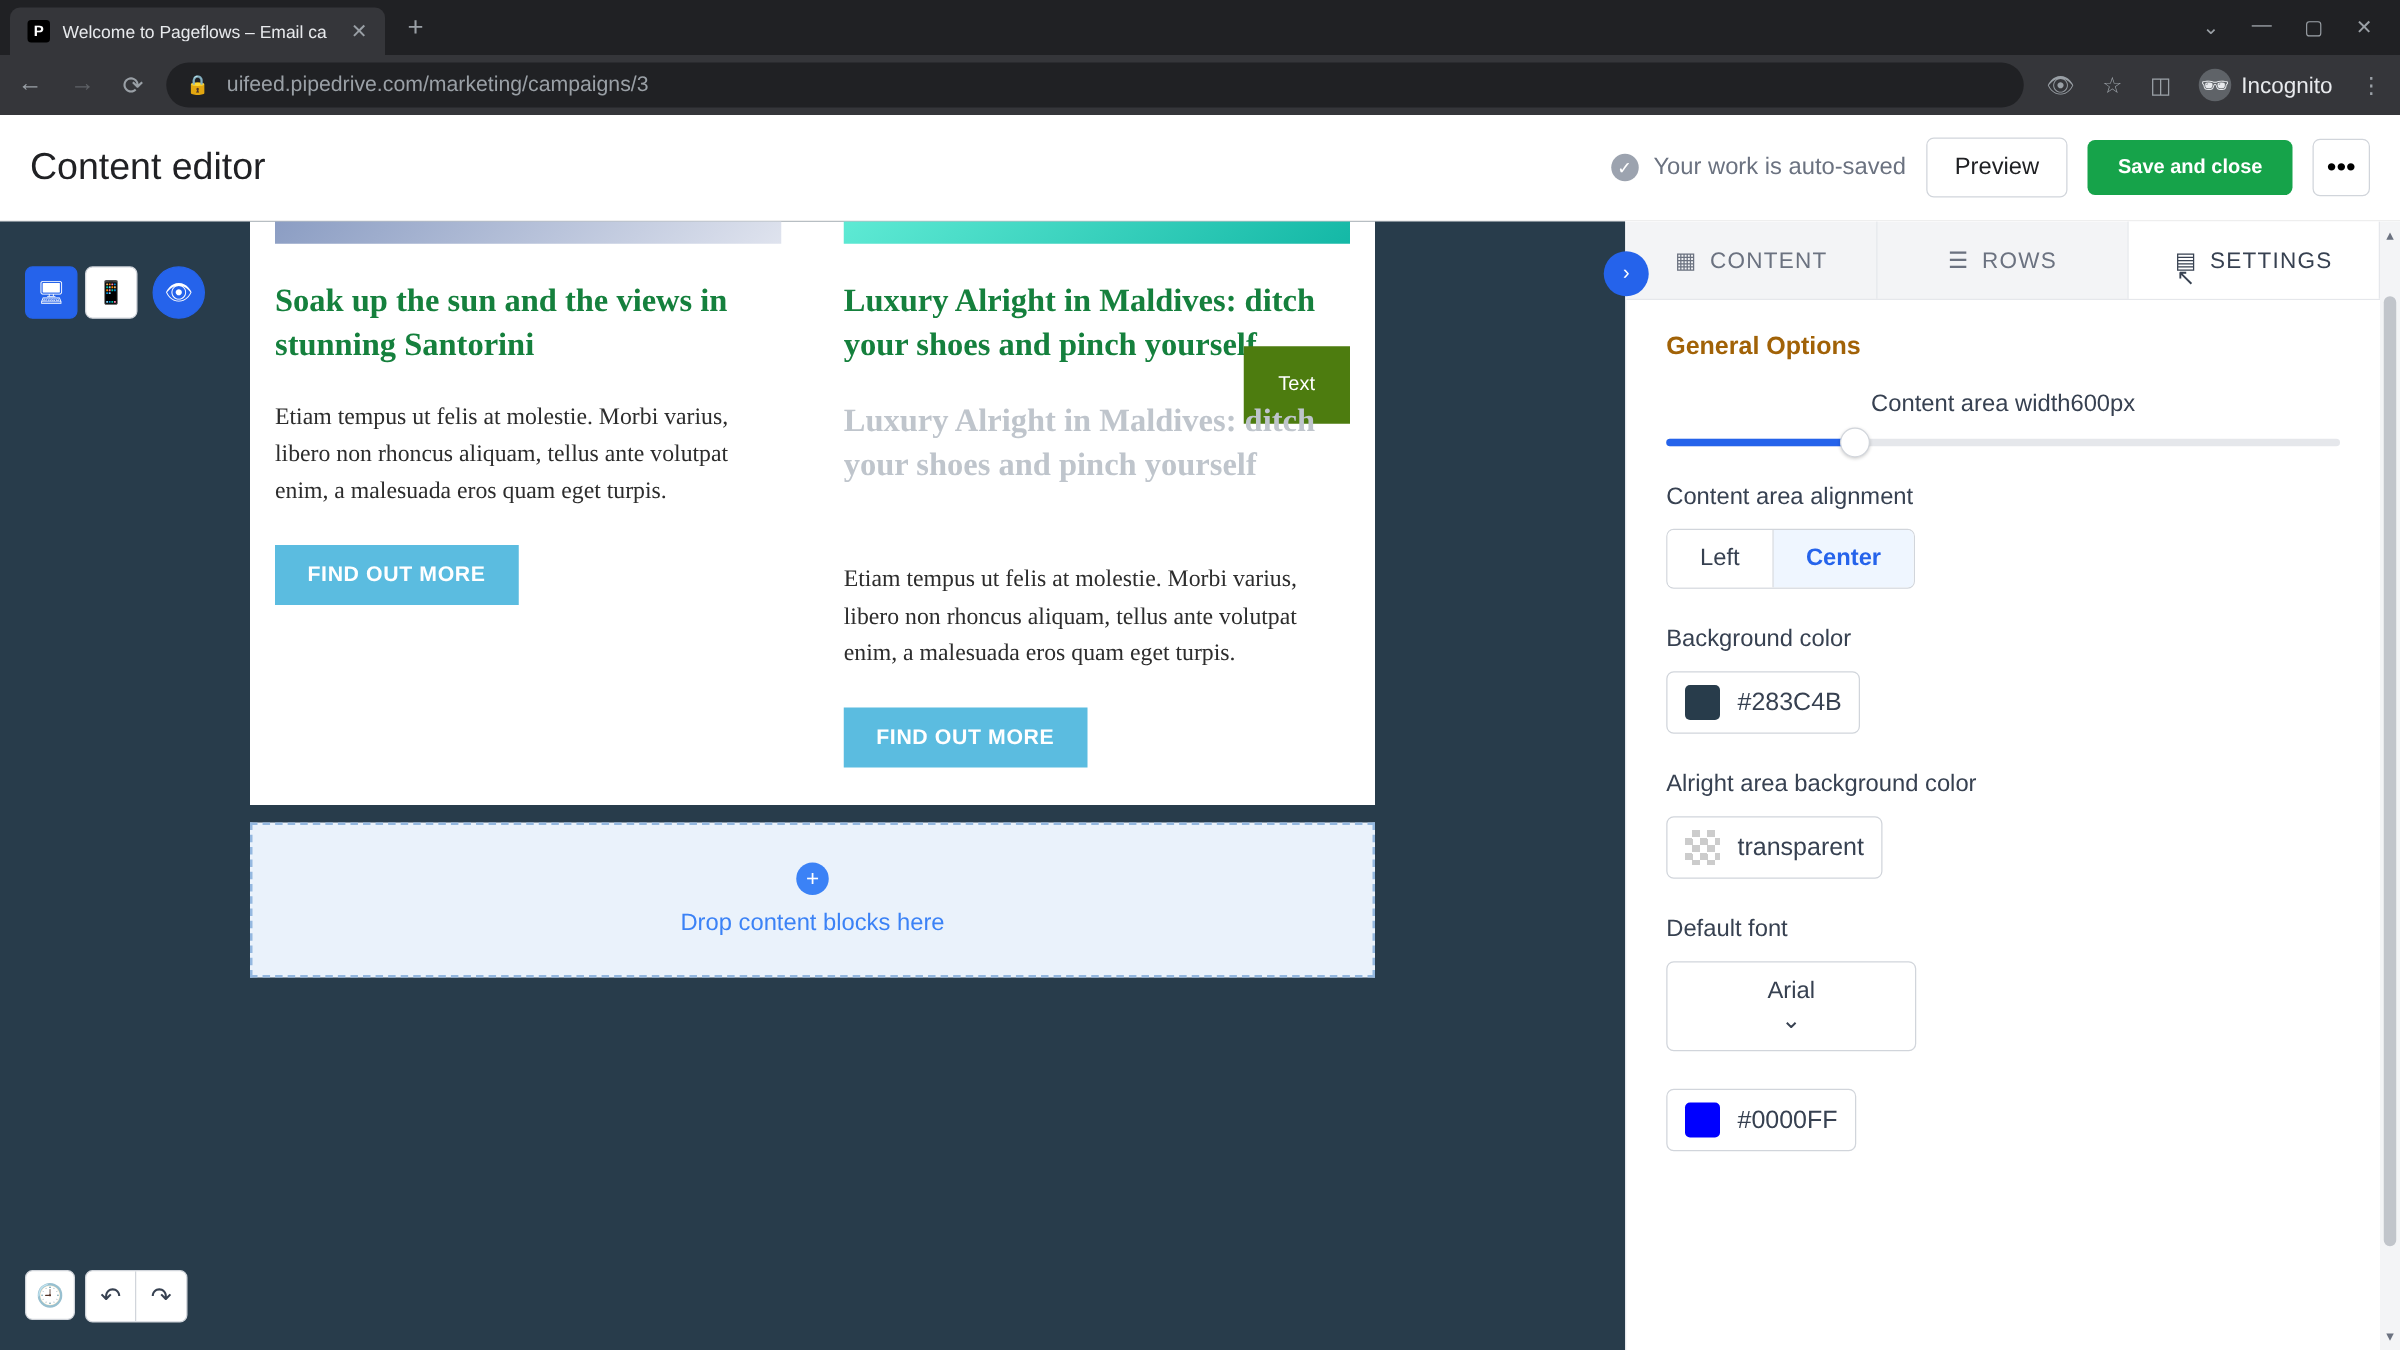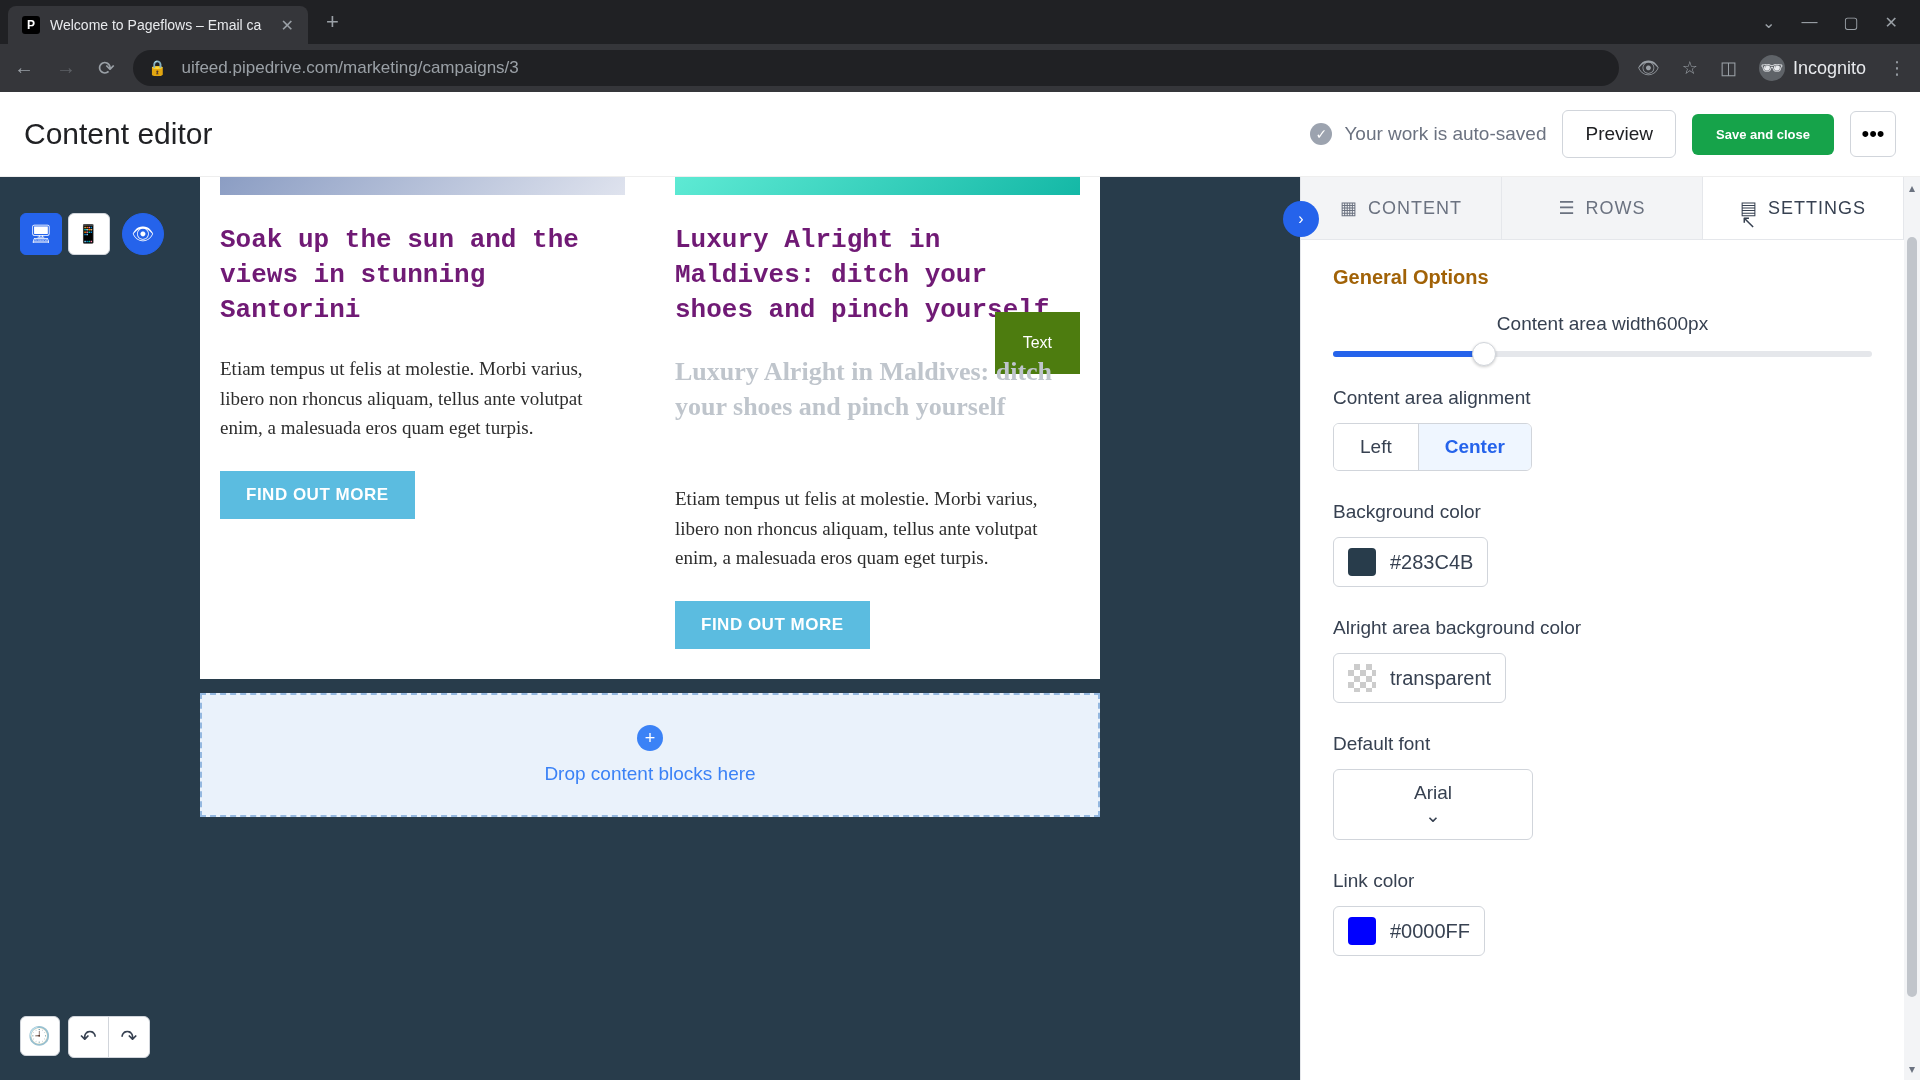--- a/index.html
+++ b/index.html
@@ -35,7 +35,7 @@
 .autosave { display: flex; align-items: center; gap: 12px; color: #6b7280; font-size: 19px; }
 .autosave-check { width: 22px; height: 22px; background: #9ca3af; border-radius: 50%; display: flex; align-items: center; justify-content: center; color: #fff; font-size: 14px; }
 .btn-preview { background: #fff; border: 1px solid #d1d5db; padding: 12px 22px; border-radius: 6px; font-size: 19px; color: #202124; cursor: pointer; }
-.btn-save { background: #16a34a; color: #fff; border: none; padding: 13px 24px; border-radius: 6px; font-size: 13px; font-weight: 600; cursor: pointer; }
+.btn-save { background: #16a34a; color: #fff; border: none; padding: 13px 24px; border-radius: 6px; font-size: 16px; font-weight: 600; cursor: pointer; }
 .btn-more { background: #fff; border: 1px solid #d1d5db; width: 46px; height: 46px; border-radius: 6px; font-size: 22px; cursor: pointer; display: flex; align-items: center; justify-content: center; }
 
 .app-body { flex: 1; display: flex; overflow: hidden; }

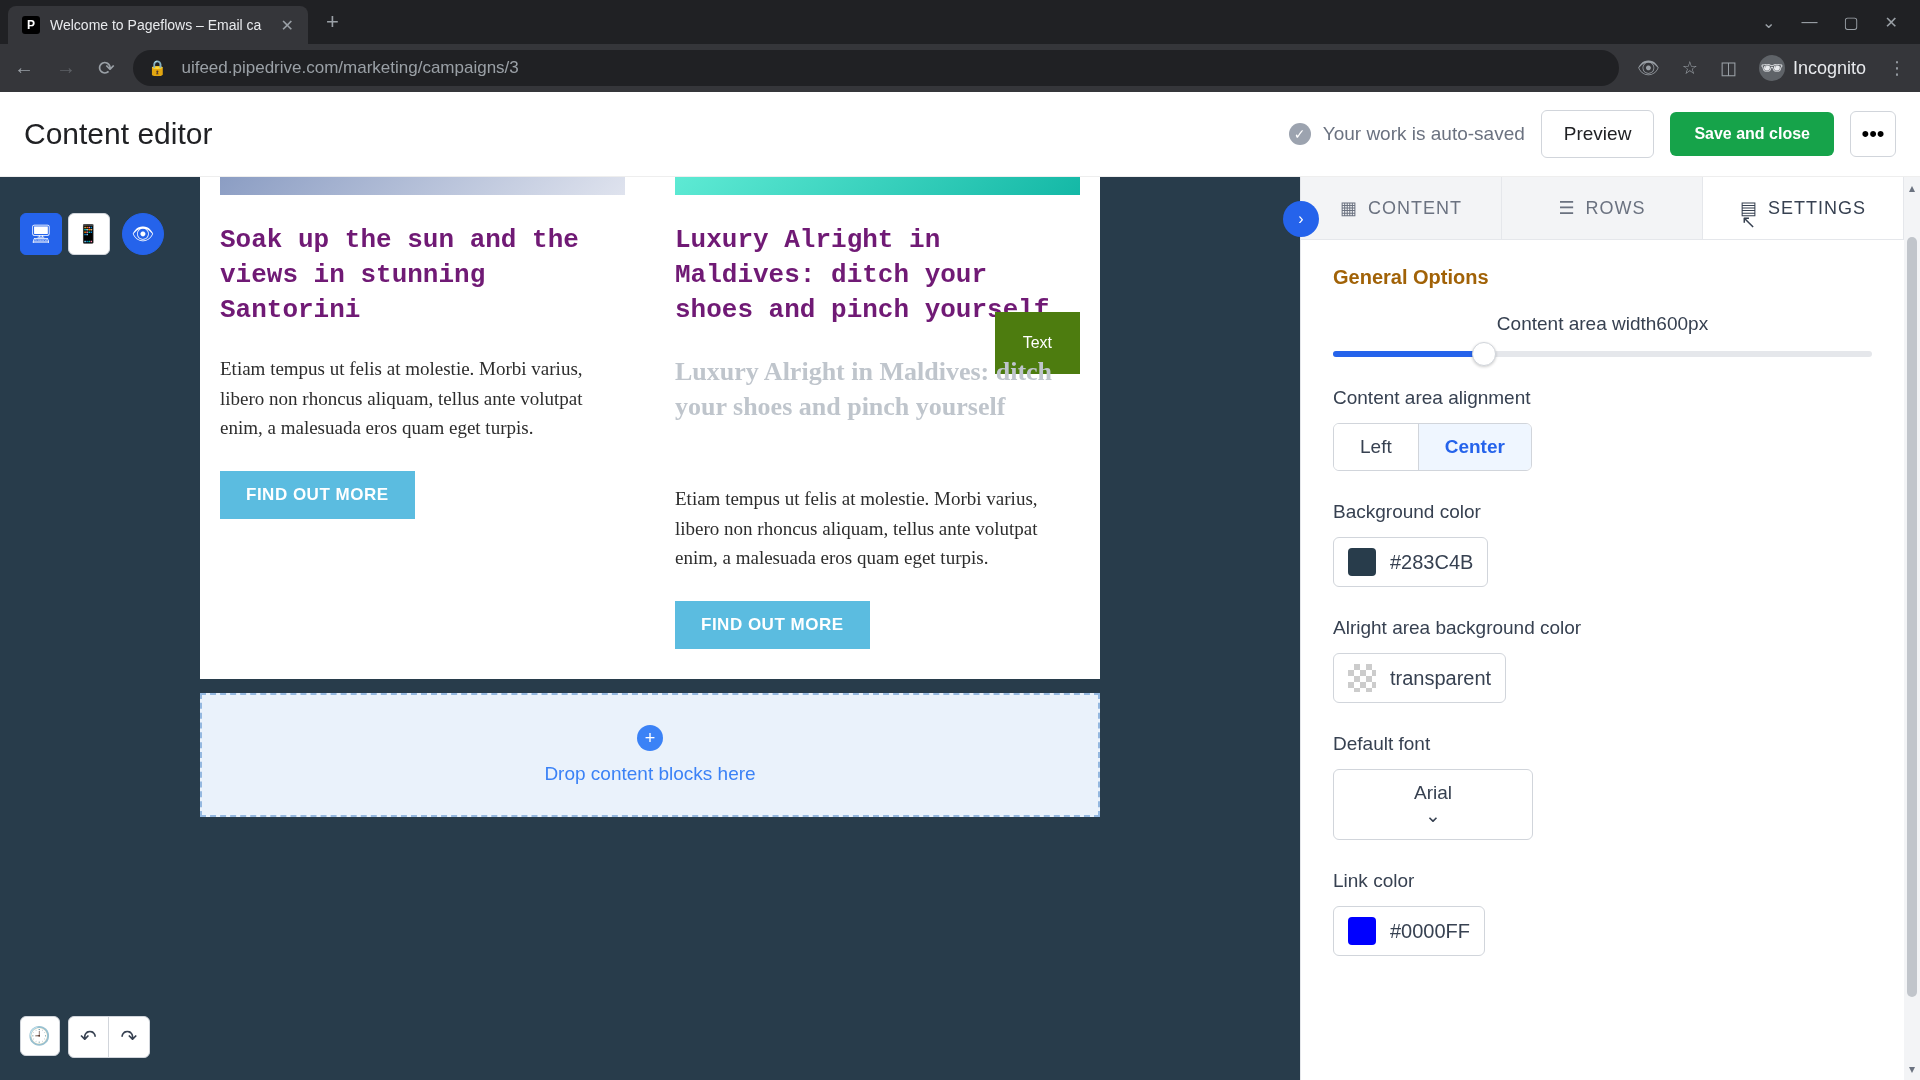--- a/index.html
+++ b/index.html
@@ -59,7 +59,7 @@
 .col { flex: 1; }
 .col-img { width: 100%; height: 18px; background: linear-gradient(135deg, #8b9dc3, #dfe3ee); margin-bottom: 28px; }
 .col-img.teal { background: linear-gradient(135deg, #5eead4, #14b8a6); }
-.col h2 { font-family: Liberation Mono, monospace; font-size: 26px; font-weight: bold; line-height: 1.35; margin-bottom: 26px; color: #701a75; }
+.col h2 { font-family: Liberation Serif, serif; font-size: 26px; font-weight: bold; line-height: 1.35; margin-bottom: 26px; color: #15803d; }
 .col p { font-family: Georgia, serif; font-size: 19px; line-height: 1.55; color: #2d2d2d; margin-bottom: 28px; }
 .col .cta { background: #5bbce0; color: #fff; border: none; padding: 14px 26px; font-size: 17px; font-weight: 600; letter-spacing: 0.5px; cursor: pointer; }
 .ghost-block { position: relative; }

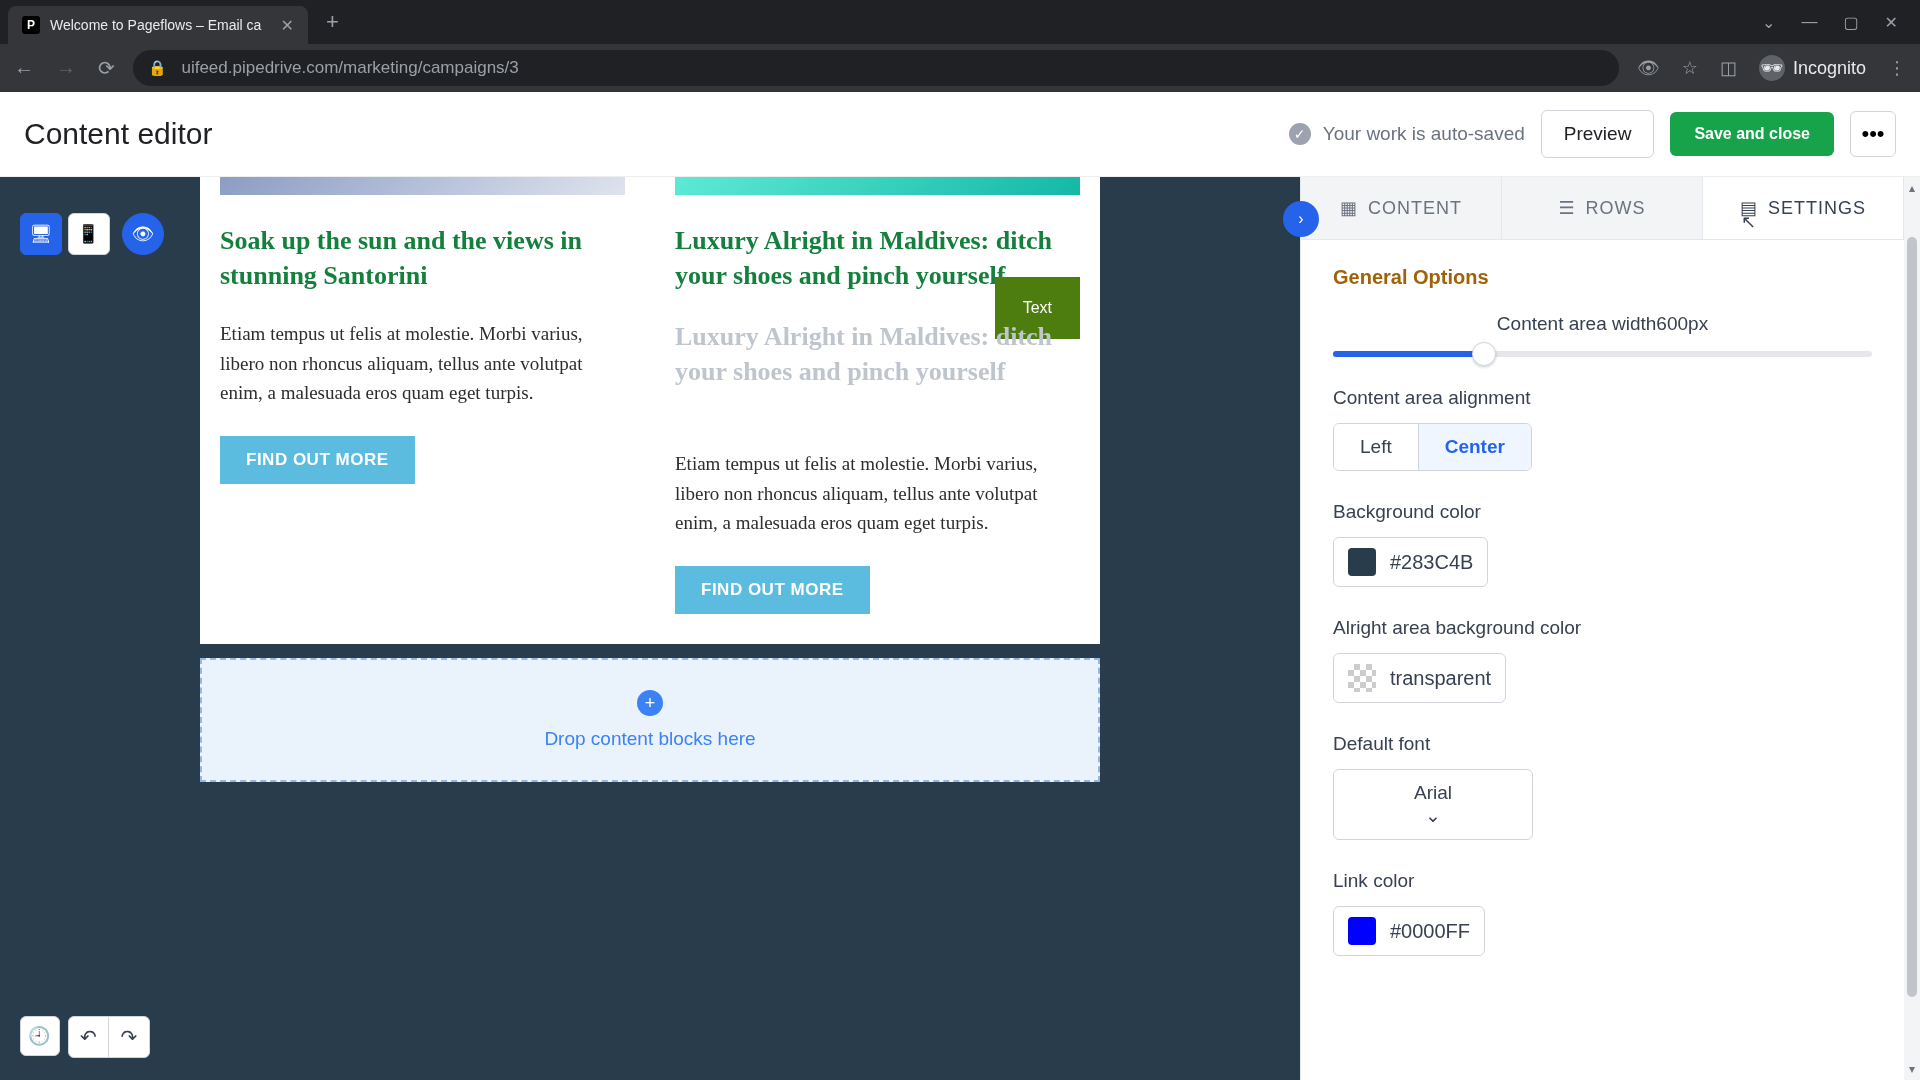--- a/index.html
+++ b/index.html
@@ -269,7 +269,6 @@
           </div>
 
           <div class="field">
-            <div class="field-label" style="margin-bottom:14px">Link color</div>
             <div class="color-input">
               <span class="swatch" style="background:#0000FF"></span>
               <span class="color-text">#0000FF</span>

